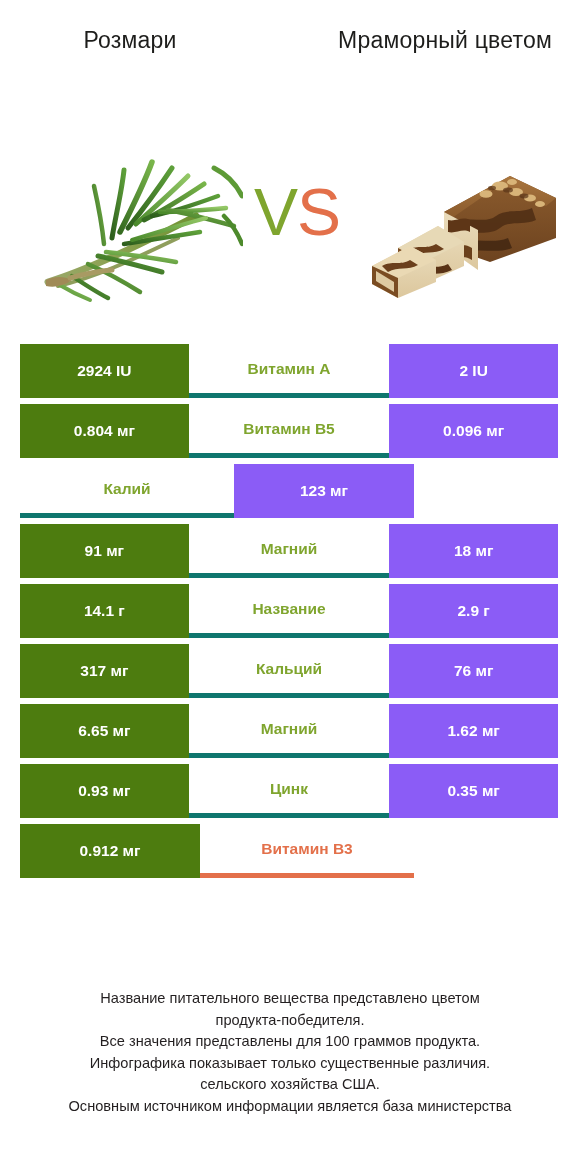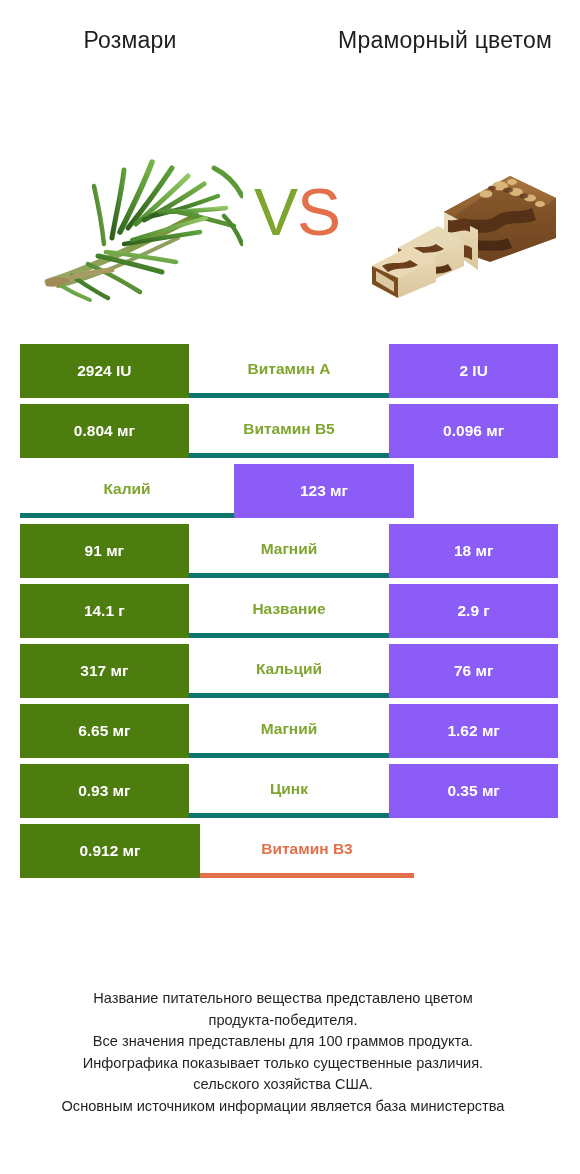--- a/index.html
+++ b/index.html
@@ -127,7 +127,7 @@
   
   .footer {
     position: absolute;
-    left: 13px;
+    left: 20px;
     top: 988px;
     width: 540px;
     text-align: center;

